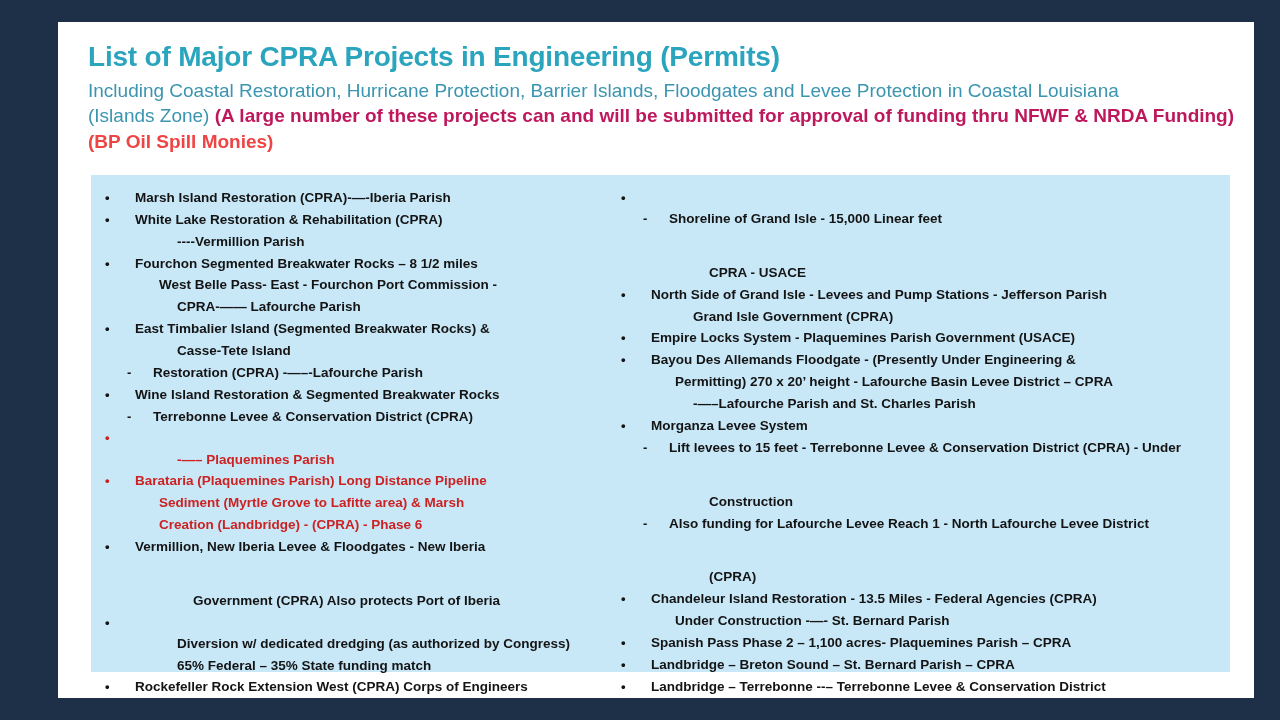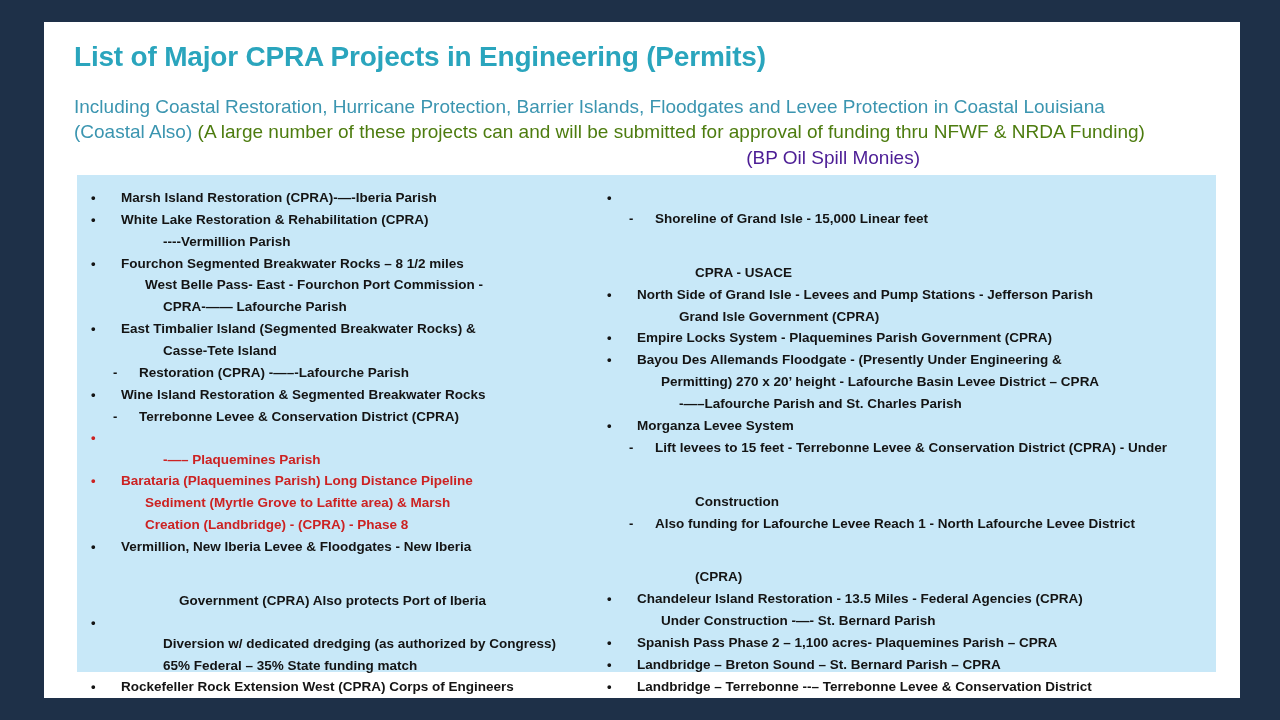--- a/index.html
+++ b/index.html
@@ -10,7 +10,7 @@
   }
   #slide-frame {
     position:absolute;
-    left:44px; top:22px;
+    left:58px; top:22px;
     width:1196px; height:676px;
     background:#ffffff;
   }

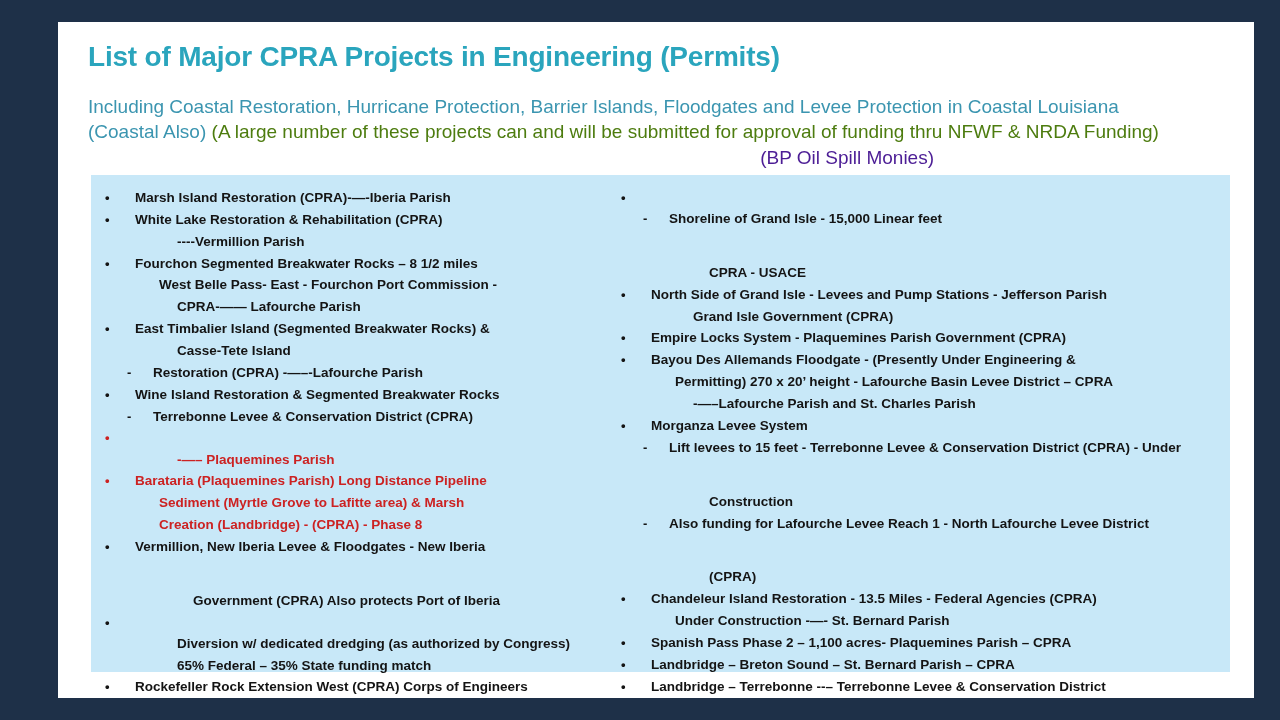--- a/index.html
+++ b/index.html
@@ -29,7 +29,7 @@
     color:#3b95b0;
     font-size:19px;
     line-height:1.35;
-    margin-top:20px;
+    margin-top:4px;
     white-space:nowrap;
   }
   #subtitle-line2 {

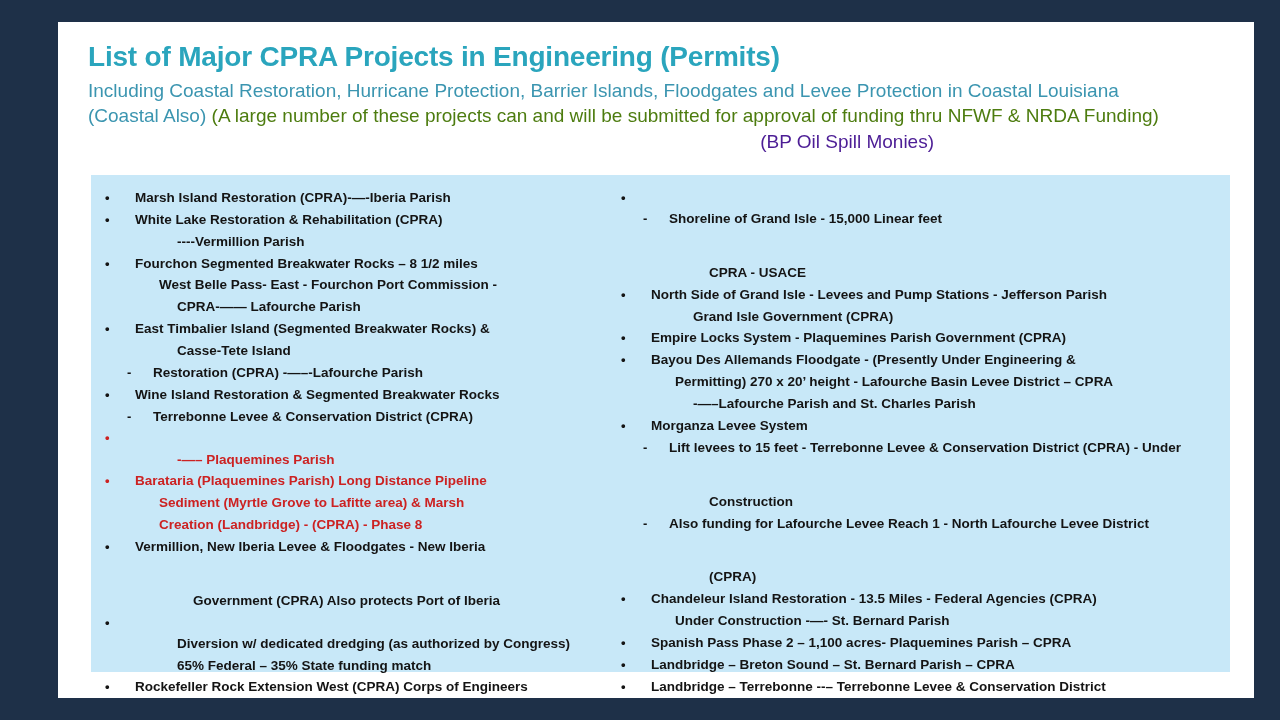--- a/index.html
+++ b/index.html
@@ -95,7 +95,7 @@
   <div id="title-block">
     <div id="slide-title">List of Major CPRA Projects in Engineering (Permits)</div>
     <div id="subtitle-line1">Including Coastal Restoration, Hurricane Protection, Barrier Islands, Floodgates and Levee Protection in Coastal Louisiana</div>
-    <div id="subtitle-line2"><span class="sub-teal">(Coastal Also)</span> <span class="sub-red">(A large number of these projects can and will be submitted for approval of funding thru NFWF &amp; NRDA Funding)</span></div>
+    <div id="subtitle-line2"><span class="sub-teal">(Islands Zone)</span> <span class="sub-red">(A large number of these projects can and will be submitted for approval of funding thru NFWF &amp; NRDA Funding)</span></div>
     <div id="subtitle-line3">(BP Oil Spill Monies)</div>
   </div>
 

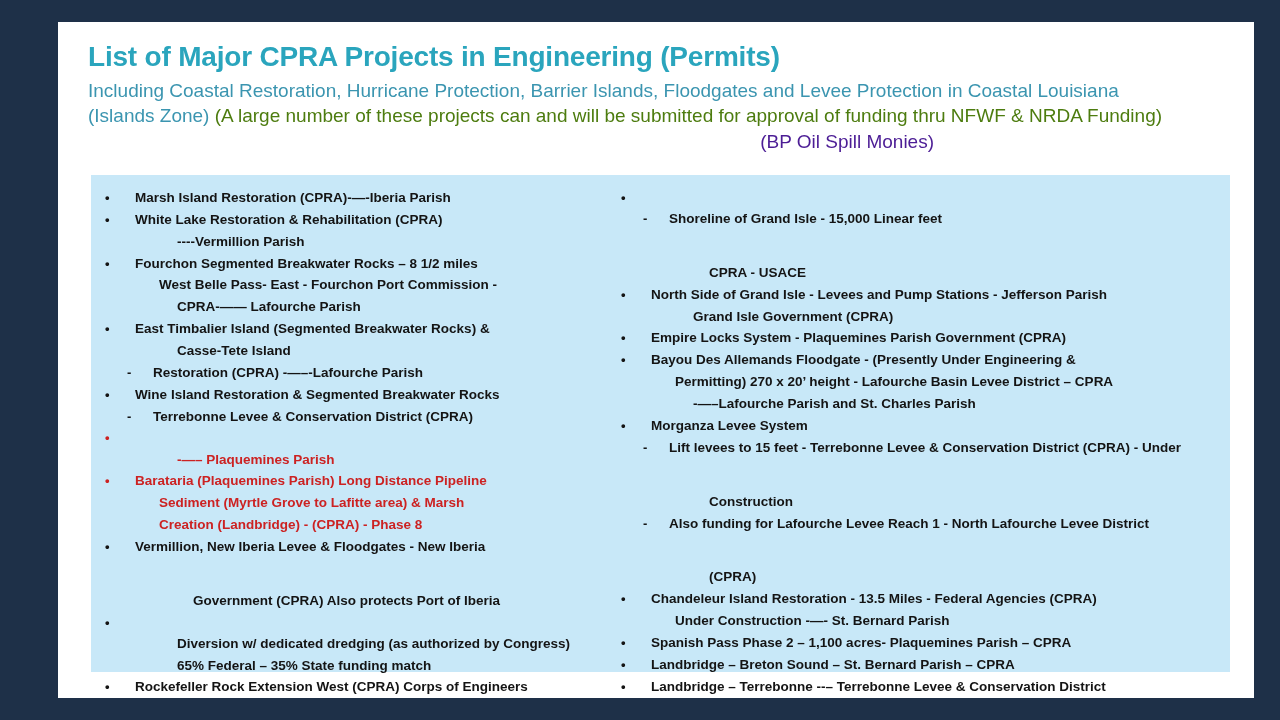--- a/index.html
+++ b/index.html
@@ -38,7 +38,7 @@
     white-space:nowrap;
   }
   .sub-teal { color:#3b95b0; }
-  .sub-red { color:#4d7c0f; font-weight:normal; }
+  .sub-red { color:#be185d; font-weight:bold; }
   #subtitle-line3 {
     color:#4c1d95;
     font-weight:normal;

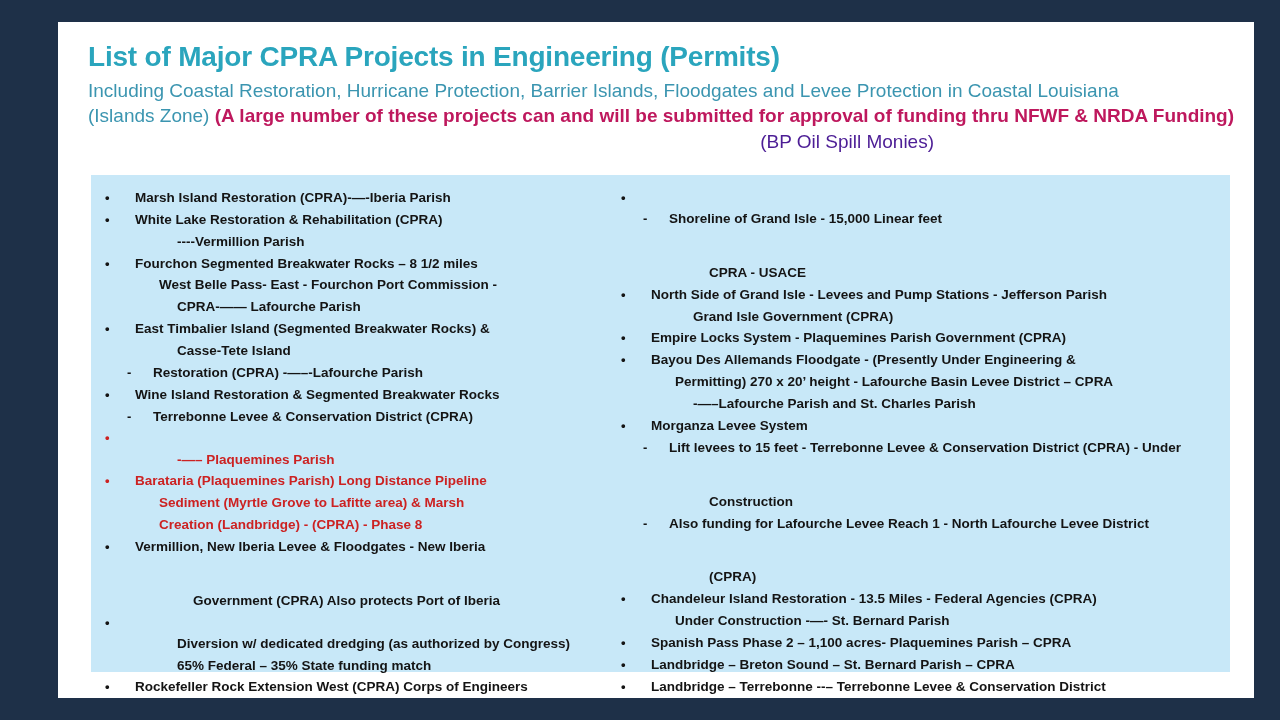--- a/index.html
+++ b/index.html
@@ -40,11 +40,11 @@
   .sub-teal { color:#3b95b0; }
   .sub-red { color:#be185d; font-weight:bold; }
   #subtitle-line3 {
-    color:#4c1d95;
-    font-weight:normal;
+    color:#ef4444;
+    font-weight:bold;
     font-size:19px;
     line-height:1.35;
-    text-align:right;
+    text-align:left;
     padding-right:290px;
   }
   #content-panel {

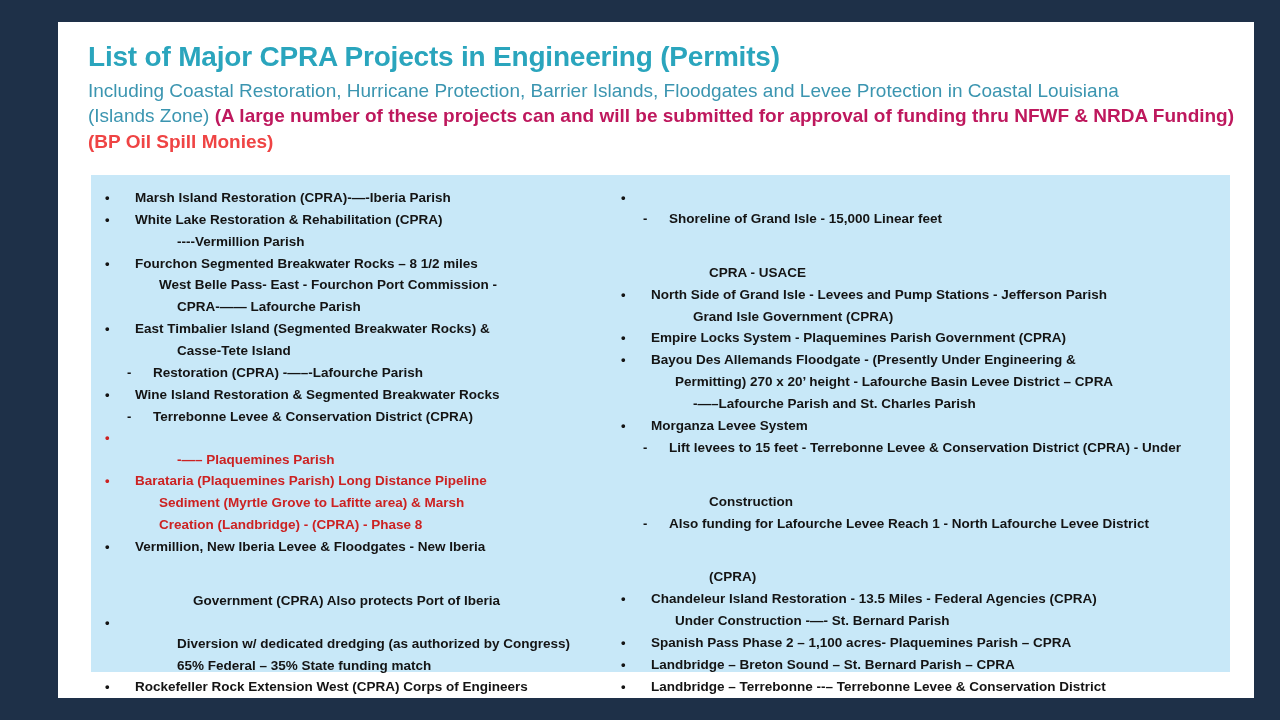--- a/index.html
+++ b/index.html
@@ -210,7 +210,7 @@
         </div>
         <div class="bullet-row lvl-b0">
           <span class="marker dot">•</span>
-          <span class="btxt">Empire Locks System - Plaquemines Parish Government (CPRA)</span>
+          <span class="btxt">Empire Locks System - Plaquemines Parish Government (USACE)</span>
         </div>
         <div class="bullet-row lvl-b0">
           <span class="marker dot">•</span>

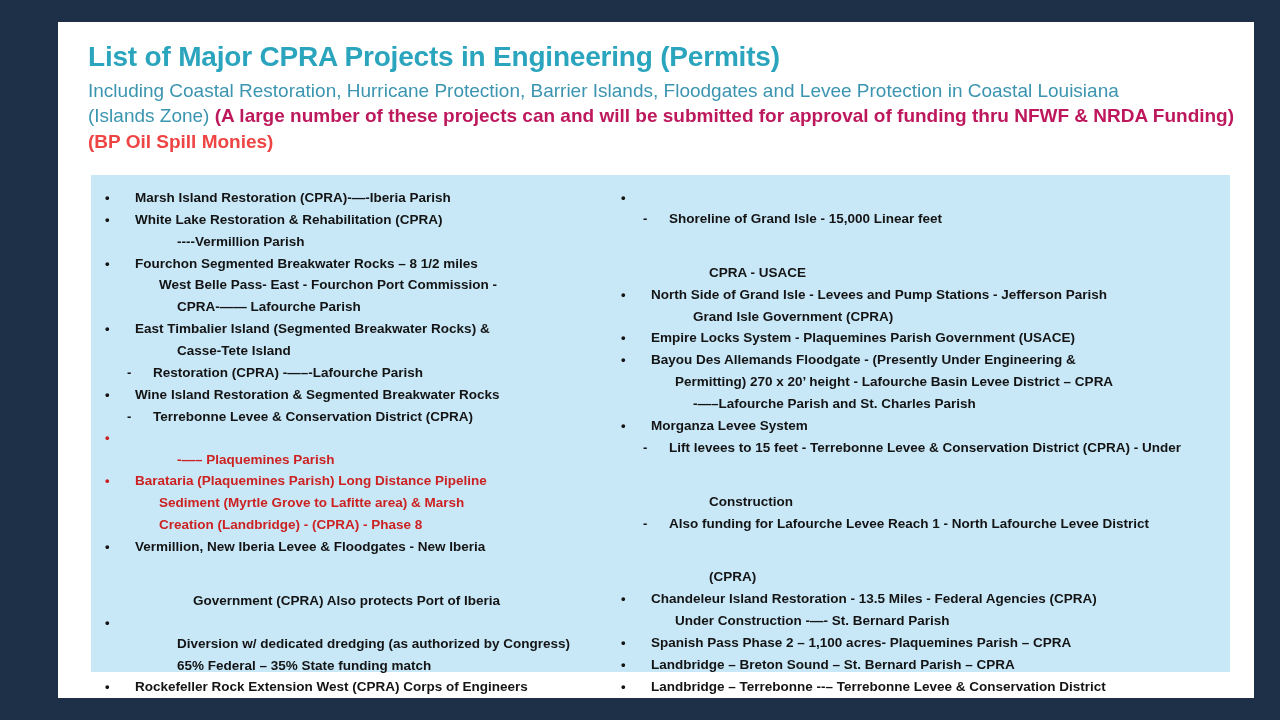--- a/index.html
+++ b/index.html
@@ -162,7 +162,7 @@
         </div>
         <div class="bullet-row cont-2 red">
           <span class="marker none"></span>
-          <span class="btxt">Creation (Landbridge) - (CPRA) - Phase 8</span>
+          <span class="btxt">Creation (Landbridge) - (CPRA) - Phase 6</span>
         </div>
         <div class="bullet-row lvl-b0">
           <span class="marker dot">•</span>

